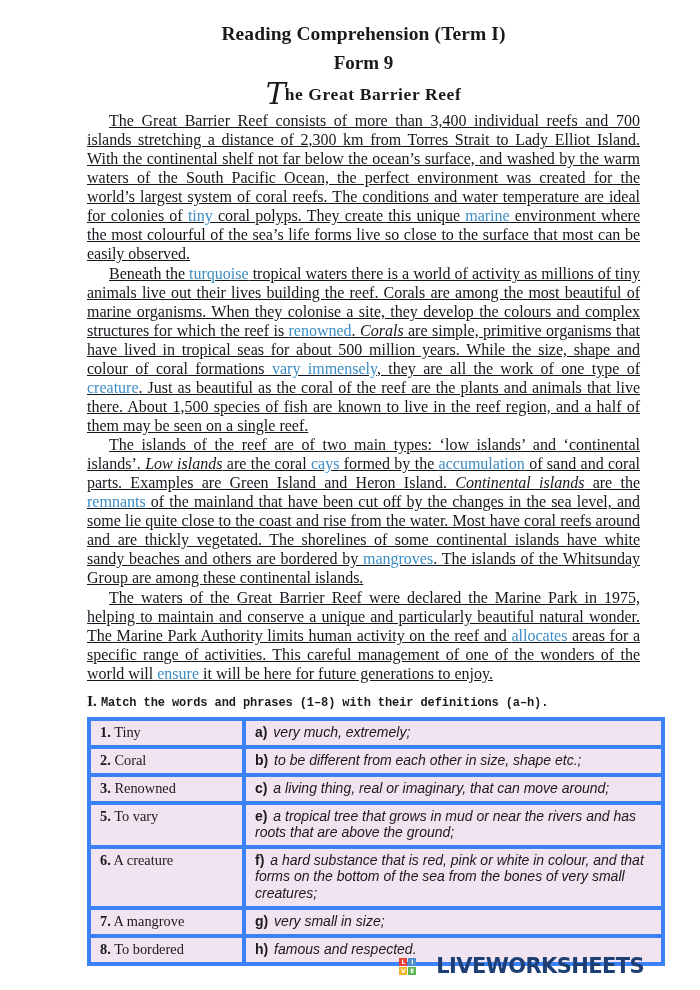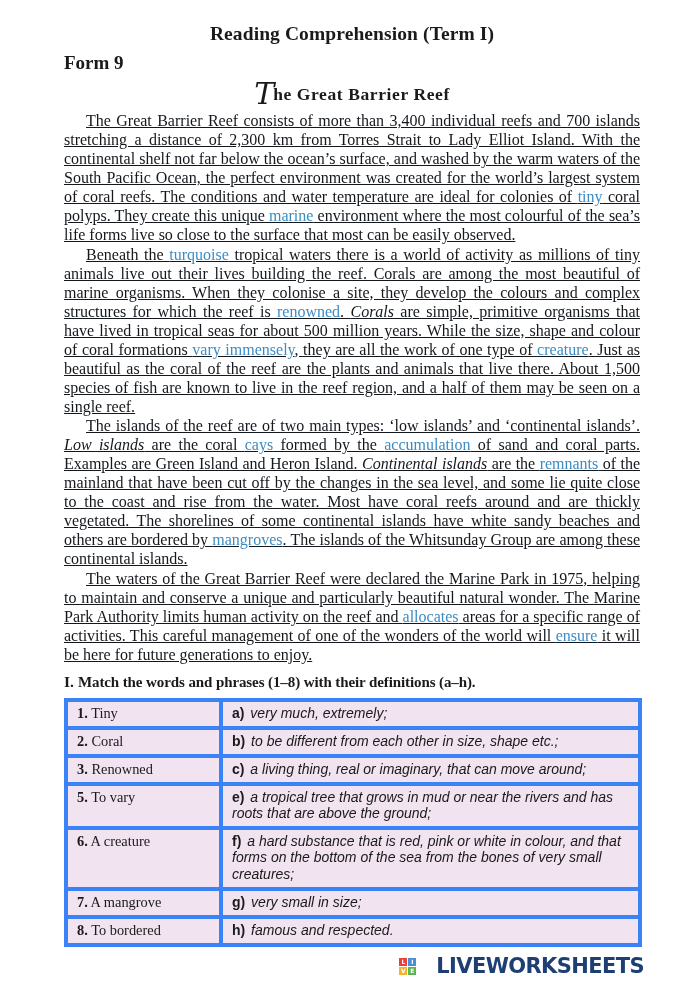--- a/index.html
+++ b/index.html
@@ -22,7 +22,7 @@
     width: 700px;
     height: 990px;
     box-sizing: border-box;
-    padding: 18px 60px 0 64px;
+    padding: 18px 60px 0 87px;
   }
 
   

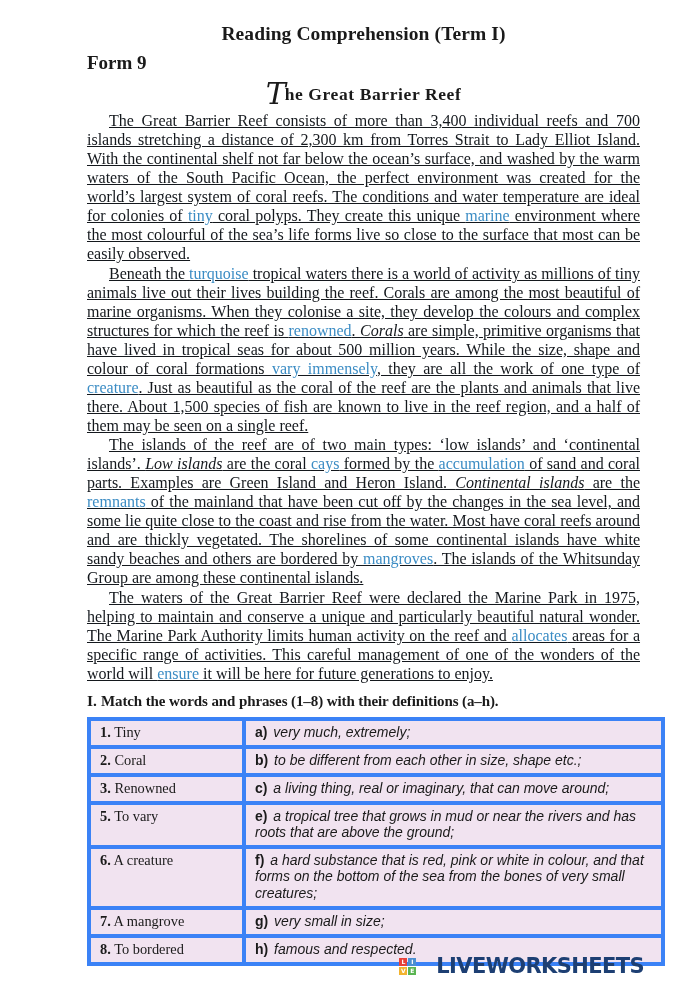--- a/index.html
+++ b/index.html
@@ -36,7 +36,7 @@
     line-height: 1.25;
   }
   .title-sub {
-    text-align: left;
+    text-align: center;
     font-weight: bold;
     font-size: 19px;
     margin: 6px 0 2px 0;

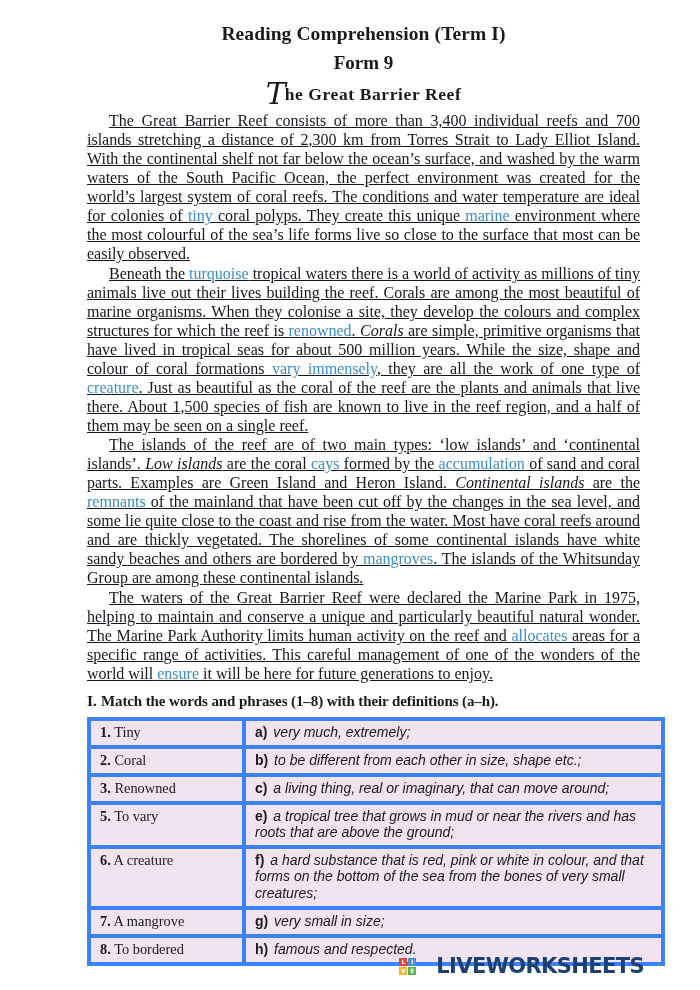--- a/index.html
+++ b/index.html
@@ -95,9 +95,9 @@
     font-size: 15.5px;
   }
   .ex-text {
-    font-family: Liberation Serif, serif;
-    font-weight: bold;
-    font-size: 15px;
+    font-family: Liberation Mono, monospace;
+    font-weight: bold;
+    font-size: 12px;
     letter-spacing: -0.1px;
   }
 

